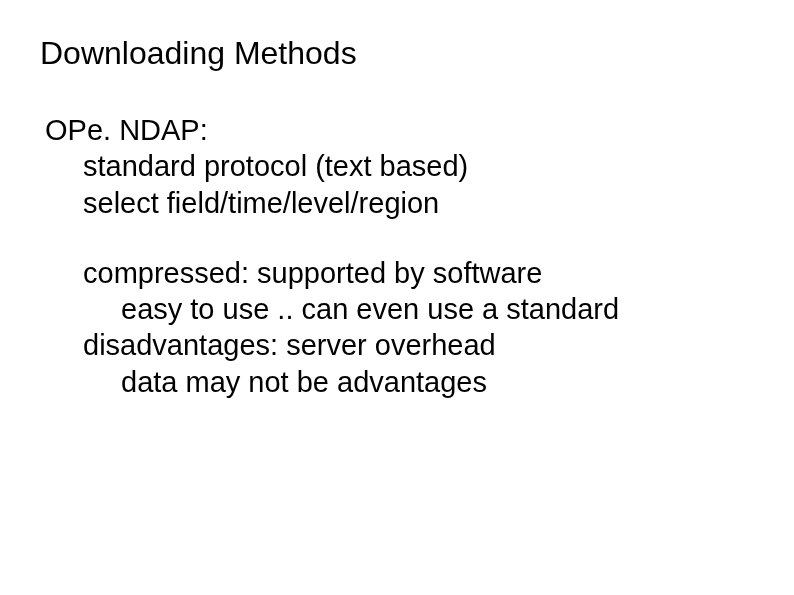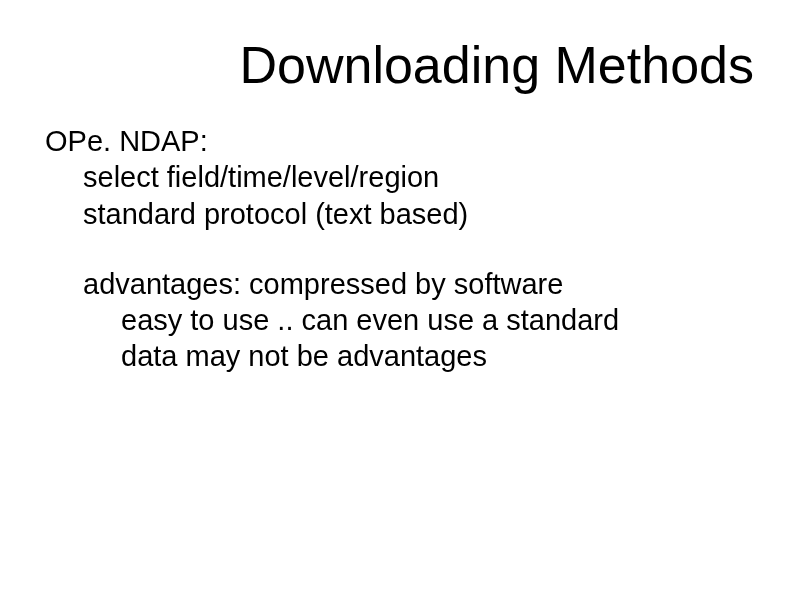--- a/index.html
+++ b/index.html
@@ -16,10 +16,10 @@
       padding: 30px 40px;
     }
     .title {
-      font-size: 52px;
+      font-size: 32px;
       font-weight: normal;
-      text-align: right;
-      margin-bottom: 28px;
+      text-align: left;
+      margin-bottom: 40px;
       margin-top: 5px;
     }
     .content {

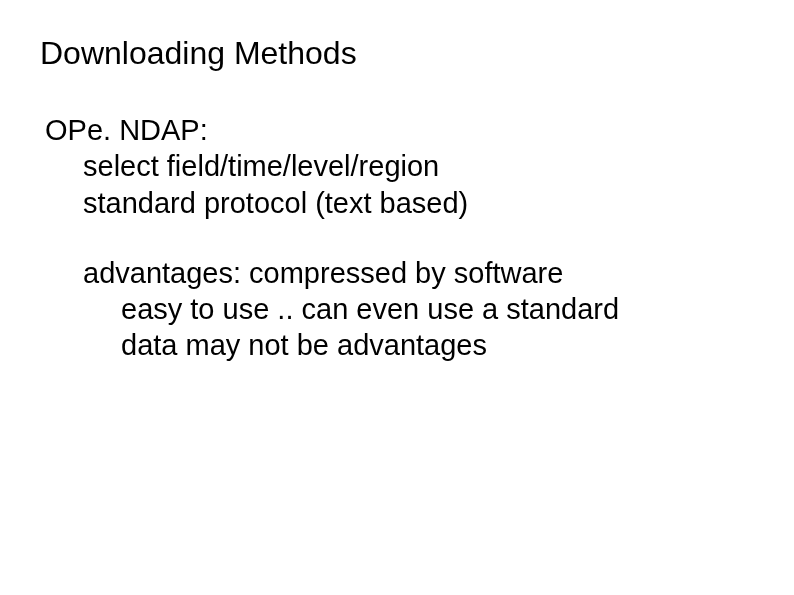--- a/index.html
+++ b/index.html
@@ -47,8 +47,8 @@
 
 <div class="content">
   <div class="section-header">OPe. NDAP:</div>
+  <div class="item">standard protocol (text based)</div>
   <div class="item">select field/time/level/region</div>
-  <div class="item">standard protocol (text based)</div>
   <div class="spacer"></div>
   <div class="item">advantages: compressed by software</div>
   <div class="sub-item">easy to use .. can even use a standard</div>

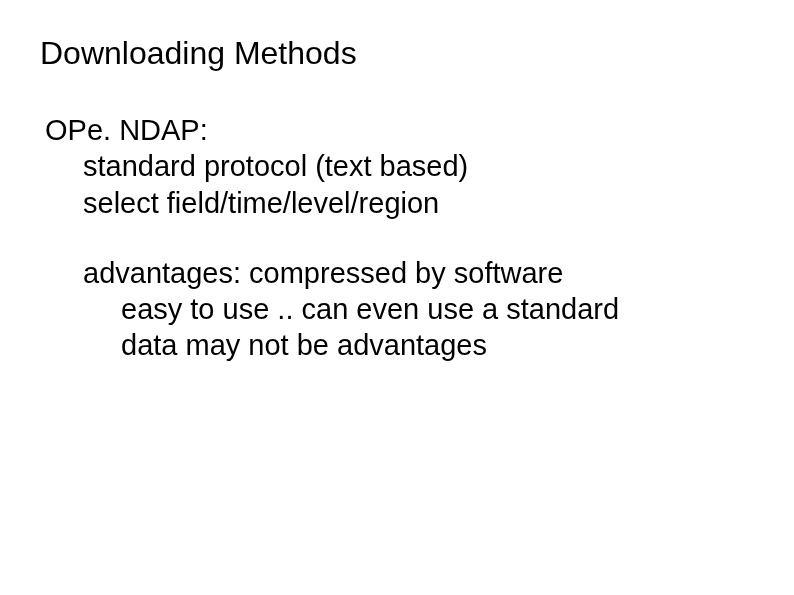--- a/index.html
+++ b/index.html
@@ -50,7 +50,7 @@
   <div class="item">standard protocol (text based)</div>
   <div class="item">select field/time/level/region</div>
   <div class="spacer"></div>
-  <div class="item">advantages: compressed by software</div>
+  <div class="item">compressed: supported by software</div>
   <div class="sub-item">easy to use .. can even use a standard</div>
   <div class="sub-item">data may not be advantages</div>
 </div>

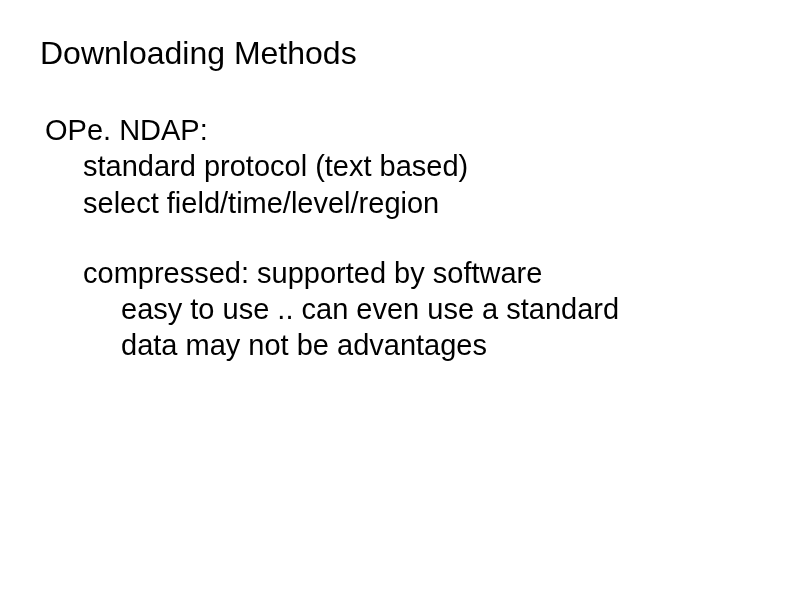--- a/index.html
+++ b/index.html
@@ -52,6 +52,7 @@
   <div class="spacer"></div>
   <div class="item">compressed: supported by software</div>
   <div class="sub-item">easy to use .. can even use a standard</div>
+  <div class="item">disadvantages: server overhead</div>
   <div class="sub-item">data may not be advantages</div>
 </div>
 

